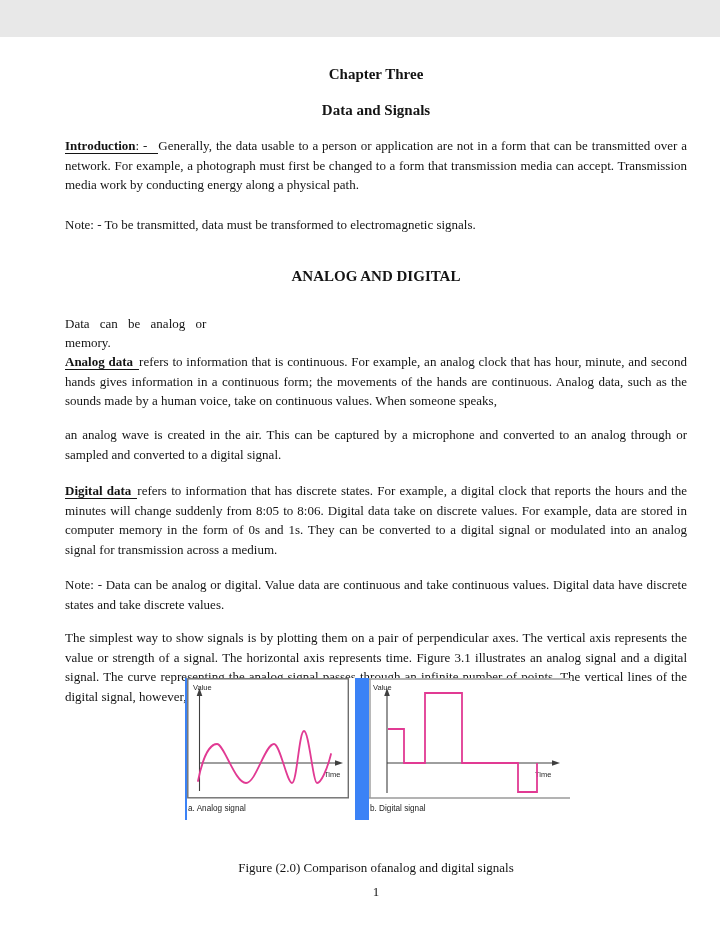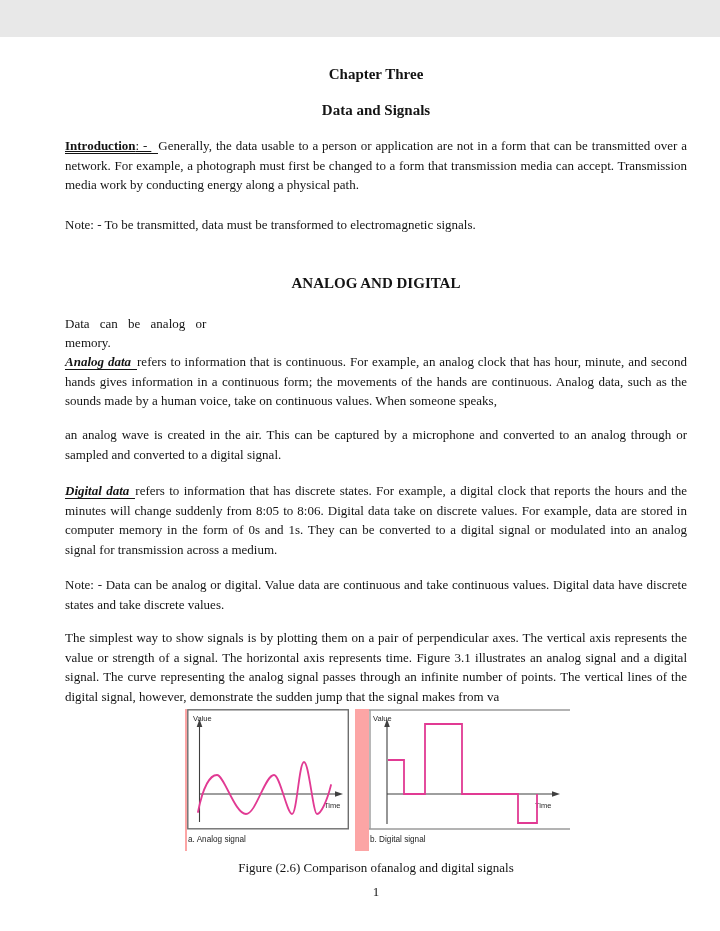--- a/index.html
+++ b/index.html
@@ -18,7 +18,7 @@
   .ctr{text-align:center;}
   .just{text-align:justify;}
   .title{font-size:15px;font-weight:bold;}
-  .lblgrp{border-bottom:1.4px solid #141414;padding-right:7px;text-decoration:underline;}
+  .lblgrp{border-bottom:1.4px solid #141414;padding-right:7px;}
   .lbl-bold{font-weight:bold;}
   .lbl-underline-wide{font-weight:bold;border-bottom:1.4px solid #141414;padding-right:6px;font-style:italic;}
   .note-word{}

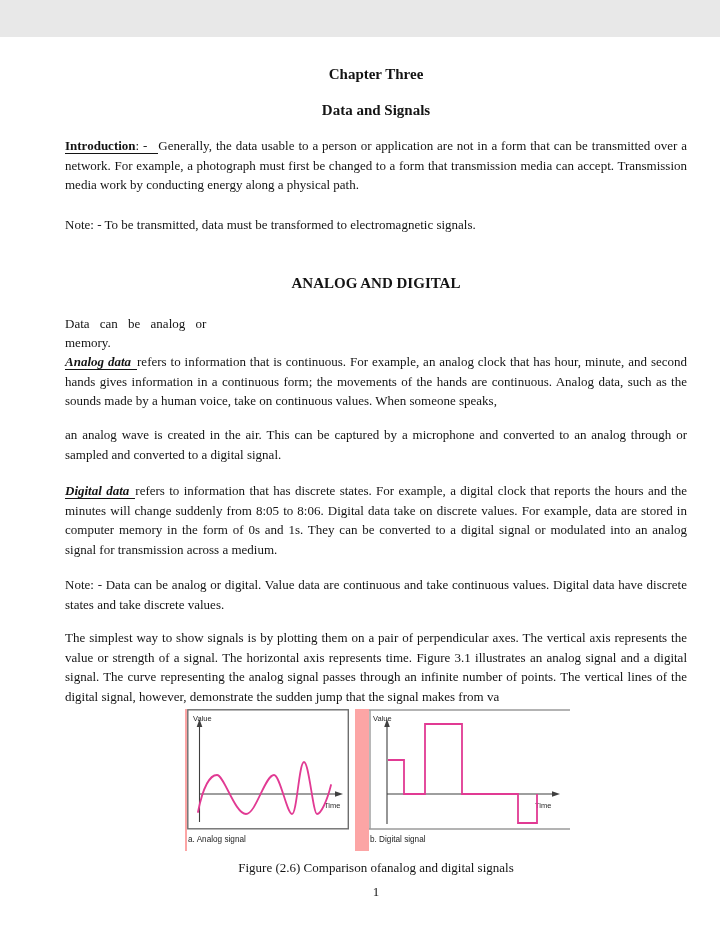--- a/index.html
+++ b/index.html
@@ -45,7 +45,7 @@
 
     <div class="abs" style="top:178px;">Note: - To be transmitted, data must be transformed to electromagnetic signals.</div>
 
-    <div class="abs ctr title" style="top:237px;">ANALOG AND DIGITAL</div>
+    <div class="abs ctr title" style="top:230px;">ANALOG AND DIGITAL</div>
 
     <div class="abs wide-words" style="top:277px;">Data can be analog or</div>
     <div class="abs" style="top:296px;">memory.</div>

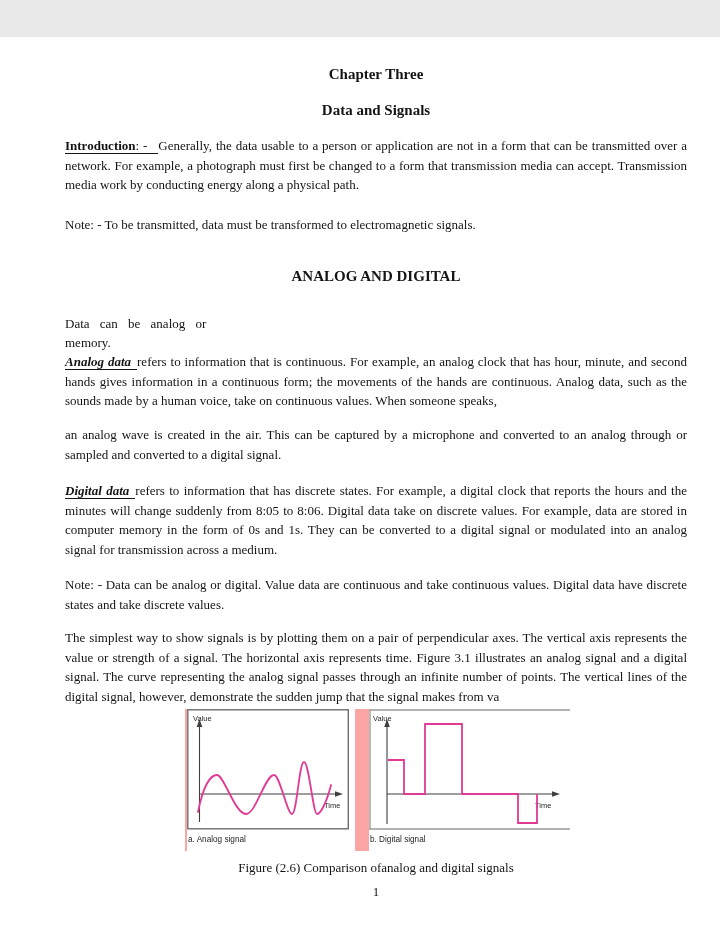--- a/index.html
+++ b/index.html
@@ -20,7 +20,7 @@
   .title{font-size:15px;font-weight:bold;}
   .lblgrp{border-bottom:1.4px solid #141414;padding-right:7px;}
   .lbl-bold{font-weight:bold;}
-  .lbl-underline-wide{font-weight:bold;border-bottom:1.4px solid #141414;padding-right:6px;font-style:italic;}
+  .lbl-underline-wide{font-weight:bold;border-bottom:1.4px solid #141414;padding-right:6px;}
   .note-word{}
   .wide-words{word-spacing:7px;}
   .fig-strip{position:absolute;left:185px;top:672px;width:385px;height:142px;background:#fca5a5;}

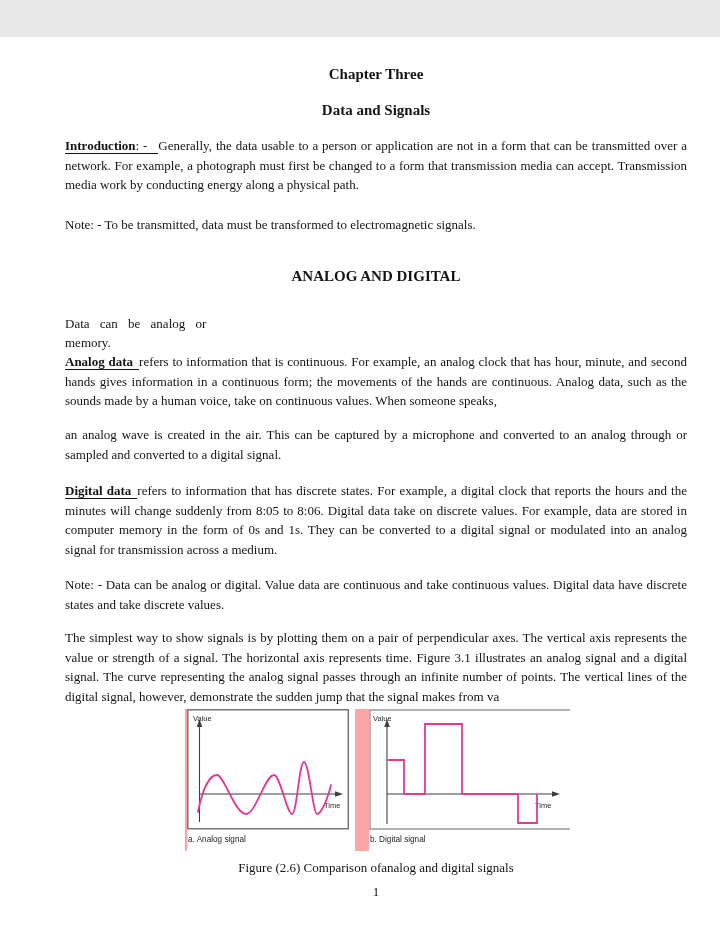--- a/index.html
+++ b/index.html
@@ -23,7 +23,7 @@
   .lbl-underline-wide{font-weight:bold;border-bottom:1.4px solid #141414;padding-right:6px;}
   .note-word{}
   .wide-words{word-spacing:7px;}
-  .fig-strip{position:absolute;left:185px;top:672px;width:385px;height:142px;background:#fca5a5;}
+  .fig-strip{position:absolute;left:185px;top:641px;width:385px;height:142px;background:#3b82f6;}
   .fig-svg{position:absolute;top:0;background:#ffffff;}
   .caption{font-size:13px;}
   .pagenum{font-size:13px;}

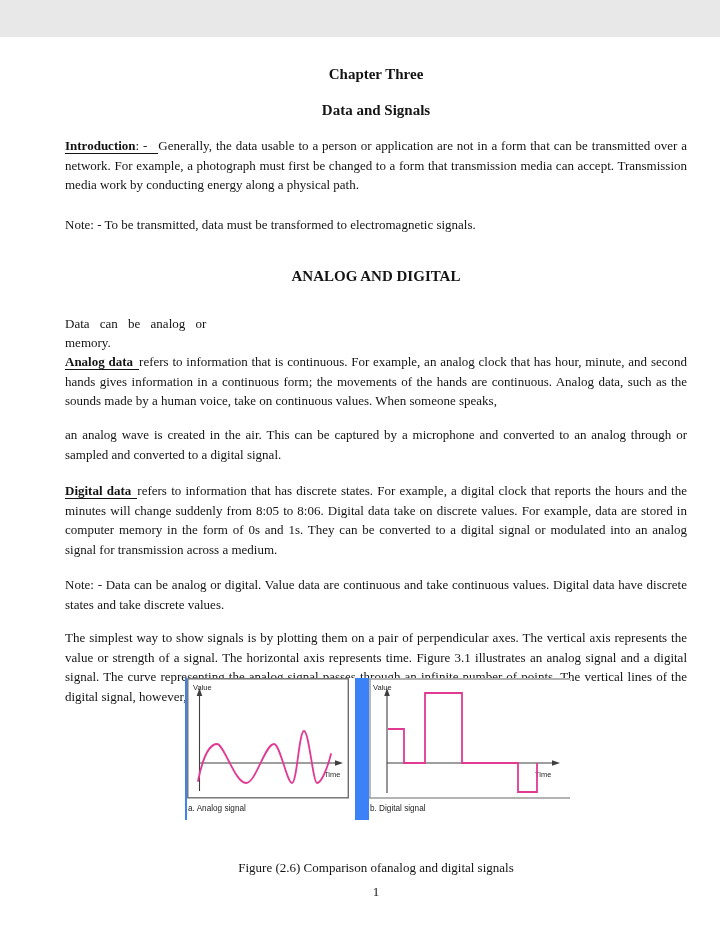--- a/index.html
+++ b/index.html
@@ -60,7 +60,7 @@
 
     <div class="abs just" style="top:591px;">The simplest way to show signals is by plotting them on a pair of perpendicular axes. The vertical axis represents the value or strength of a signal. The horizontal axis represents time. Figure 3.1 illustrates an analog signal and a digital signal. The curve representing the analog signal passes through an infinite number of points. The vertical lines of the digital signal, however, demonstrate the sudden jump that the signal makes from va</div>
 
-    <div class="abs ctr caption" style="top:821px;">Figure (2.6) Comparison ofanalog and digital signals</div>
+    <div class="abs ctr caption" style="top:821px;">Figure (2.0) Comparison ofanalog and digital signals</div>
 
     <div class="abs ctr pagenum" style="top:845px;">1</div>
   </div>

